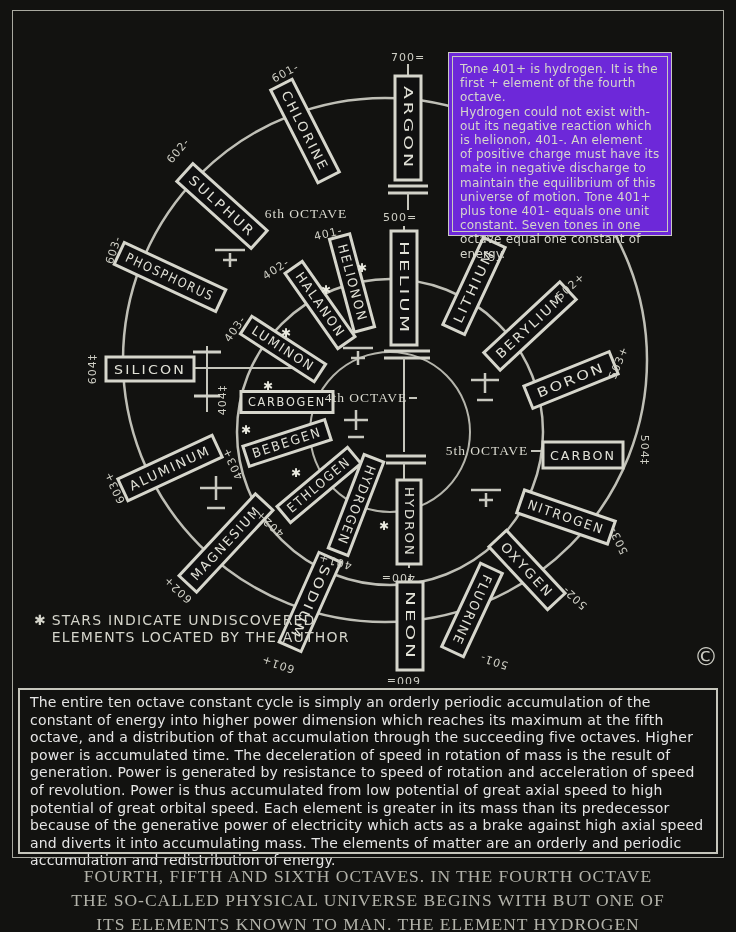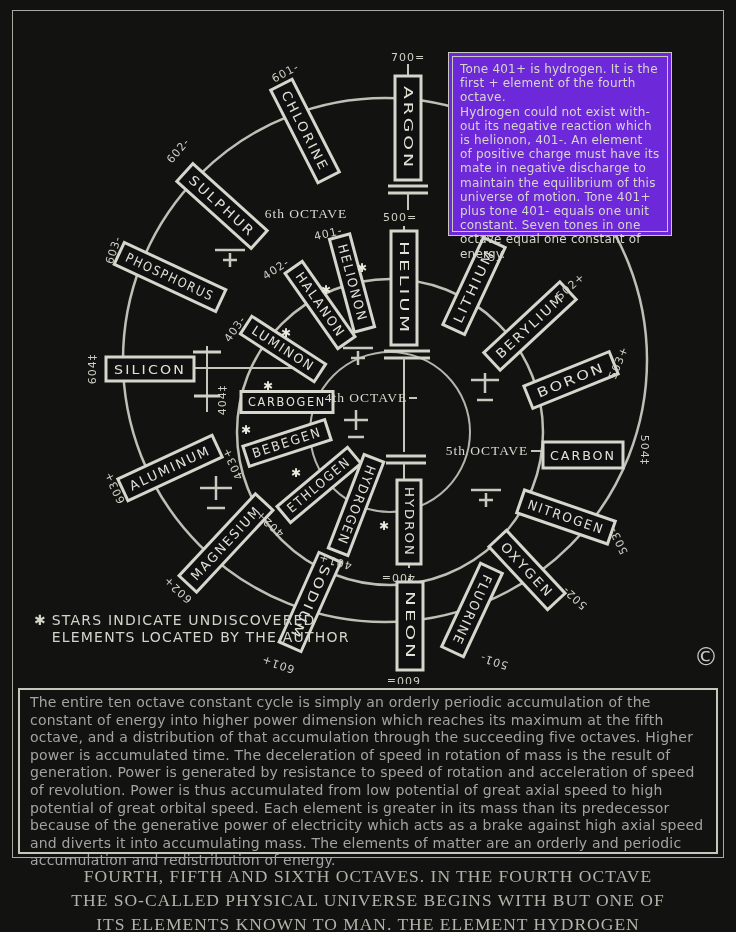--- a/index.html
+++ b/index.html
@@ -32,7 +32,7 @@
                white-space:pre-line;}
   .para-box{position:absolute;left:18px;top:688px;width:700px;height:166px;
             border:2px solid #c6c6bc;box-sizing:border-box;background:#121210;}
-  .para-text{margin:4px 10px;font-size:14px;line-height:17.6px;color:#a3a3a3;
+  .para-text{margin:4px 10px;font-size:14px;line-height:17.6px;color:#e5e5e5;
              letter-spacing:0.2px;}
   .caption{position:absolute;left:0;top:864px;width:736px;text-align:center;
            font-family:"Liberation Serif", serif;font-size:17.5px;line-height:24px;

